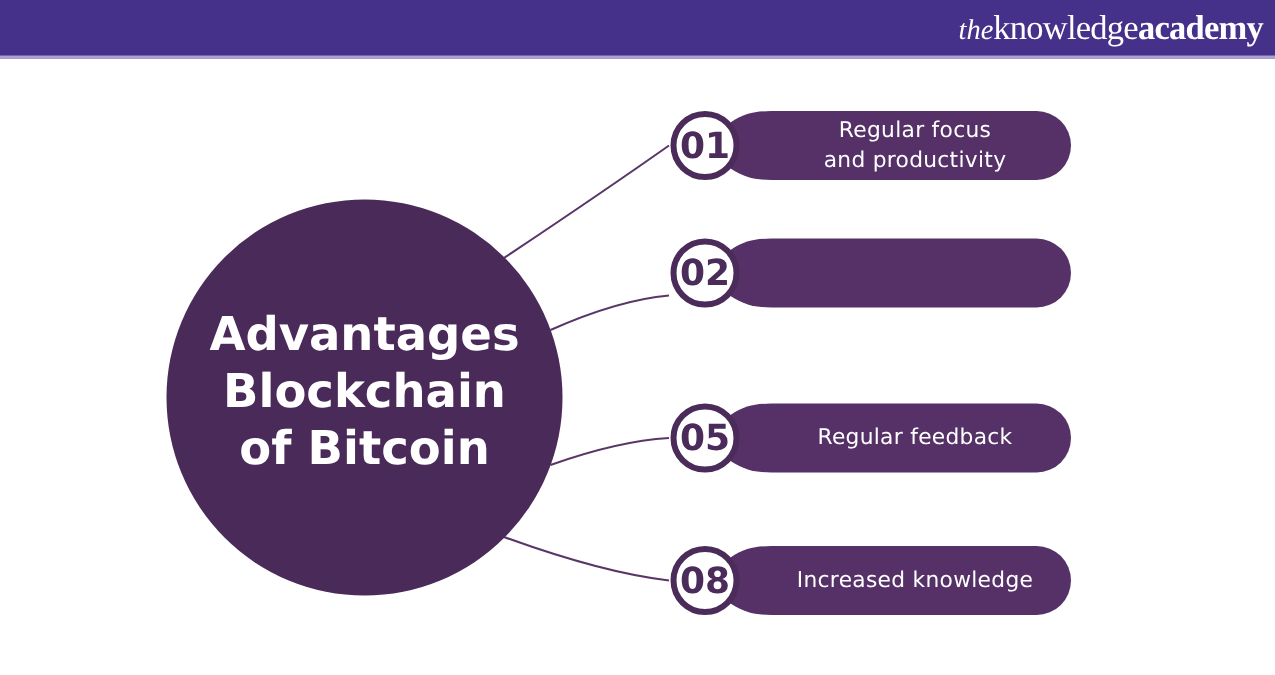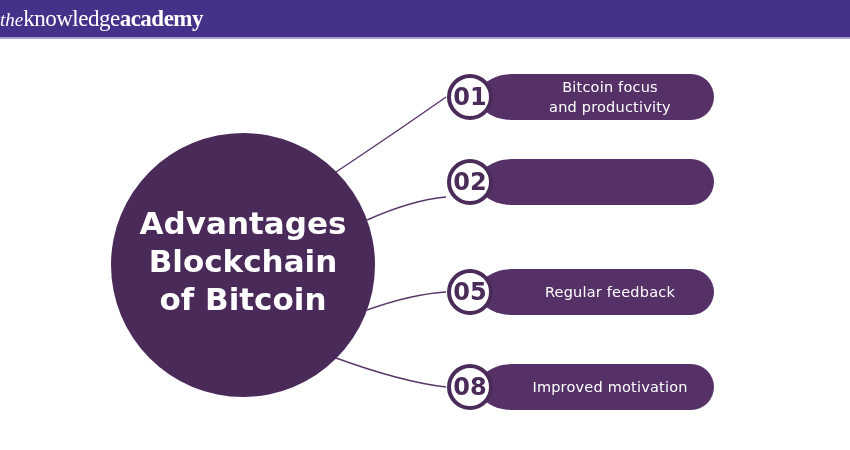--- a/index.html
+++ b/index.html
@@ -21,7 +21,7 @@
     position:absolute;top:0;left:0;width:850px;height:39px;box-sizing:border-box;
     background:var(--header_bg);
     border-bottom:2px solid var(--header_line);
-    display:flex;align-items:center;
+    display:flex;align-items:center;justify-content:flex-end;
     padding-right:8px;
   }
   .logo{color:var(--text_light);font-family:"Liberation Serif",serif;white-space:nowrap;line-height:1;}

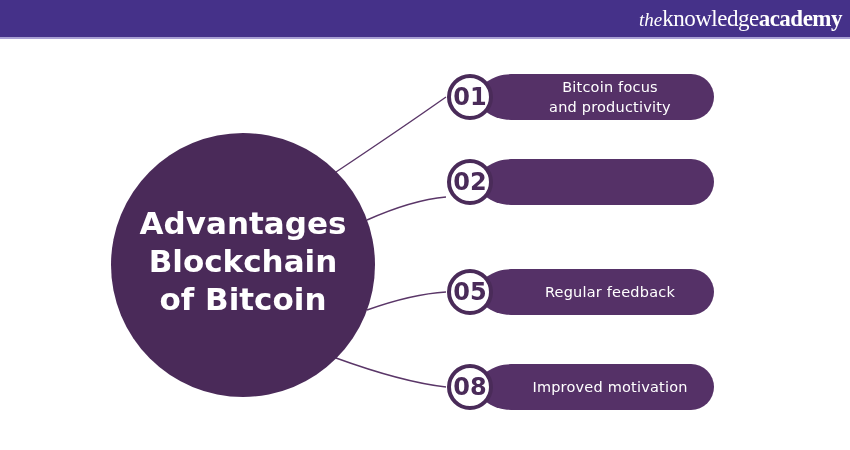--- a/index.html
+++ b/index.html
@@ -100,7 +100,7 @@
     </svg>
     <div class="num">01</div>
     <div class="label">
-      <span>Bitcoin focus</span>
+      <span>Regular focus</span>
       <span>and productivity</span>
     </div>
   </div>

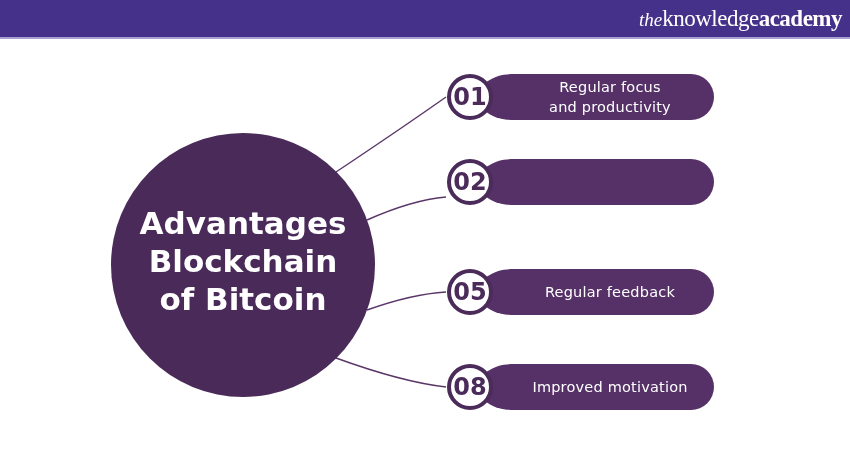--- a/index.html
+++ b/index.html
@@ -131,7 +131,7 @@
     </svg>
     <div class="num">08</div>
     <div class="label">
-      <span>Improved motivation</span>
+      <span>Increased knowledge</span>
     </div>
   </div>
 

